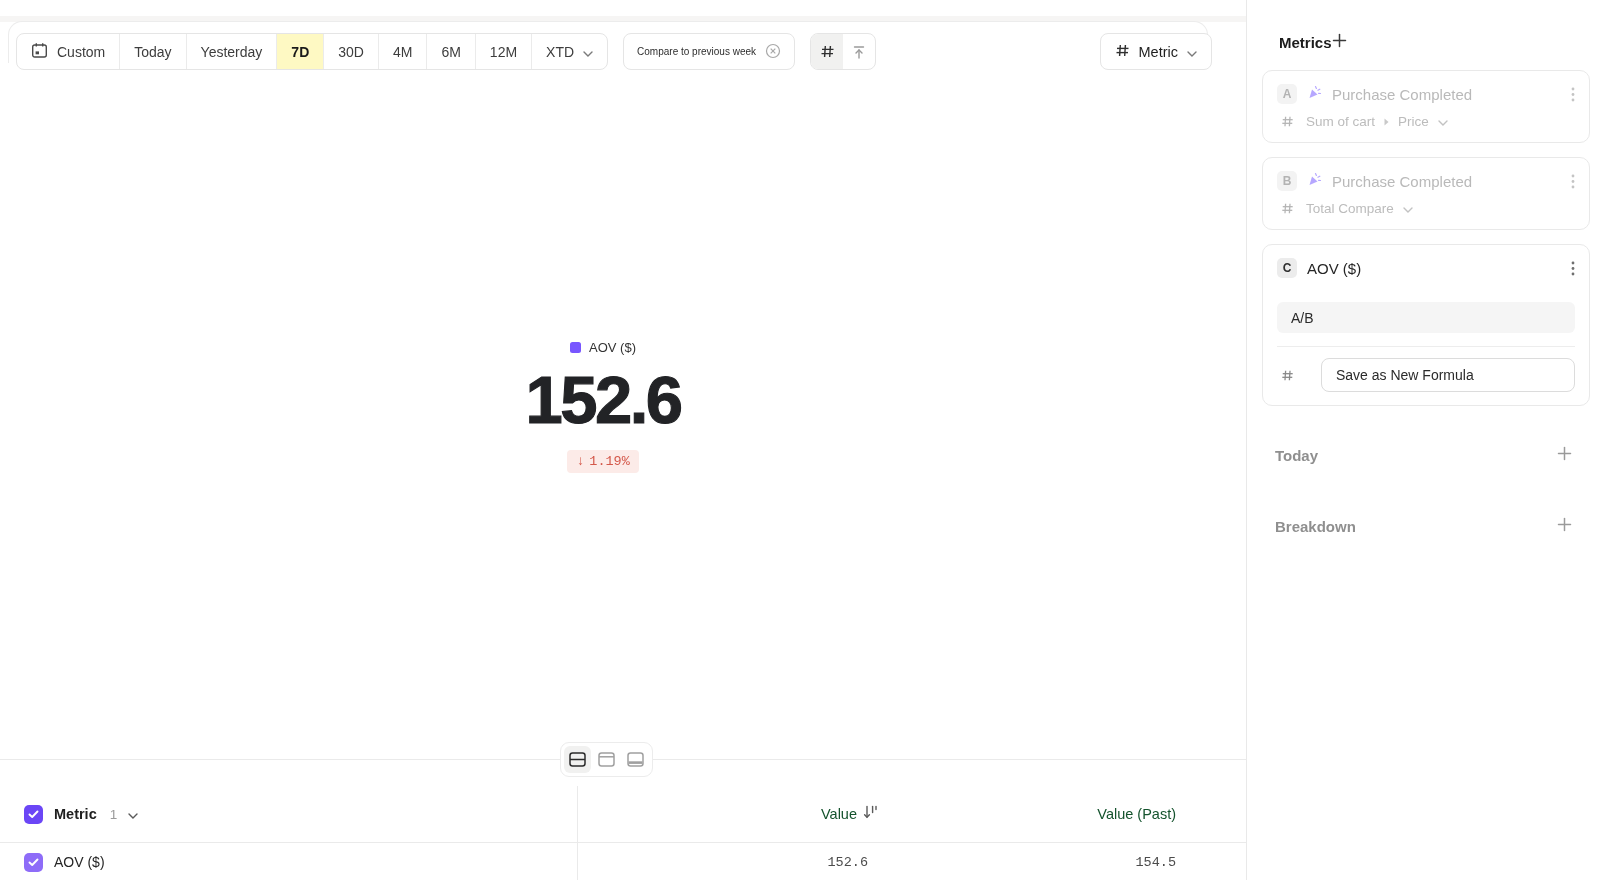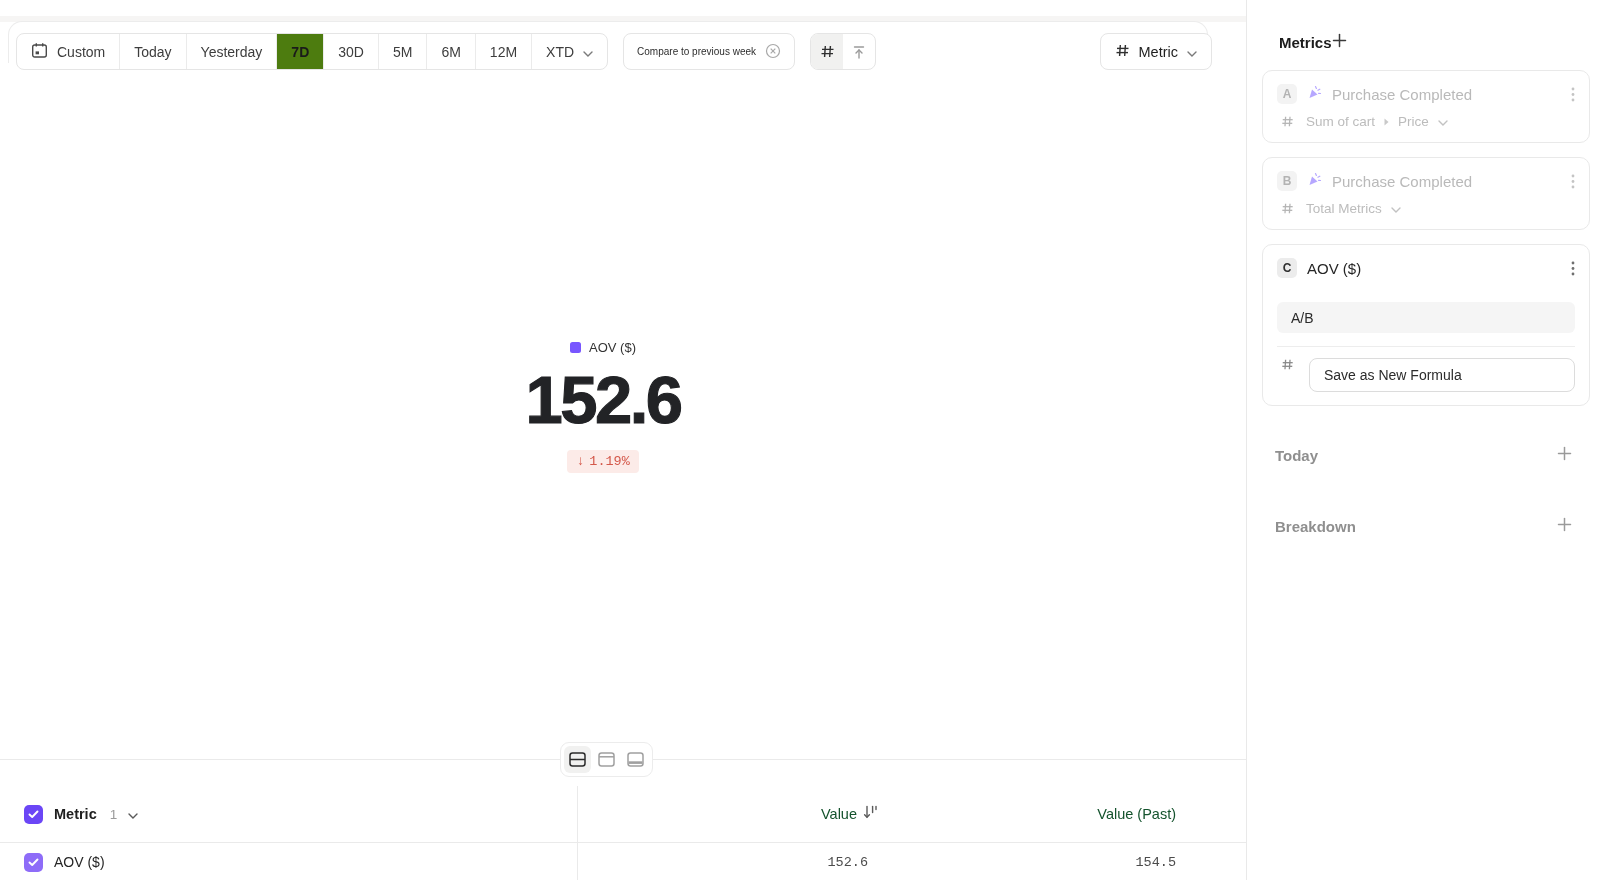--- a/index.html
+++ b/index.html
@@ -20,7 +20,7 @@
   .date-seg { display:flex; align-items:center; gap:9px; padding:0 14px; font-size:14px;
               color:#3d3d3d; border-right:1px solid #ebebeb; cursor:pointer; white-space:nowrap; }
   .date-seg:last-child { border-right:none; }
-  .date-seg.active { background:#4d7c0f; color:#1a1a1a; font-weight:700; }
+  .date-seg.active { background:#fef9c3; color:#1a1a1a; font-weight:700; }
   .chip { display:flex; align-items:center; gap:9px; padding:0 13px; border:1px solid #e5e5e5;
           border-radius:8px; background:#fff; font-size:10px; color:#2e2e2e; white-space:nowrap; }
   .num-toggle { display:flex; border:1px solid #e5e5e5; border-radius:8px; overflow:hidden; background:#fff; }

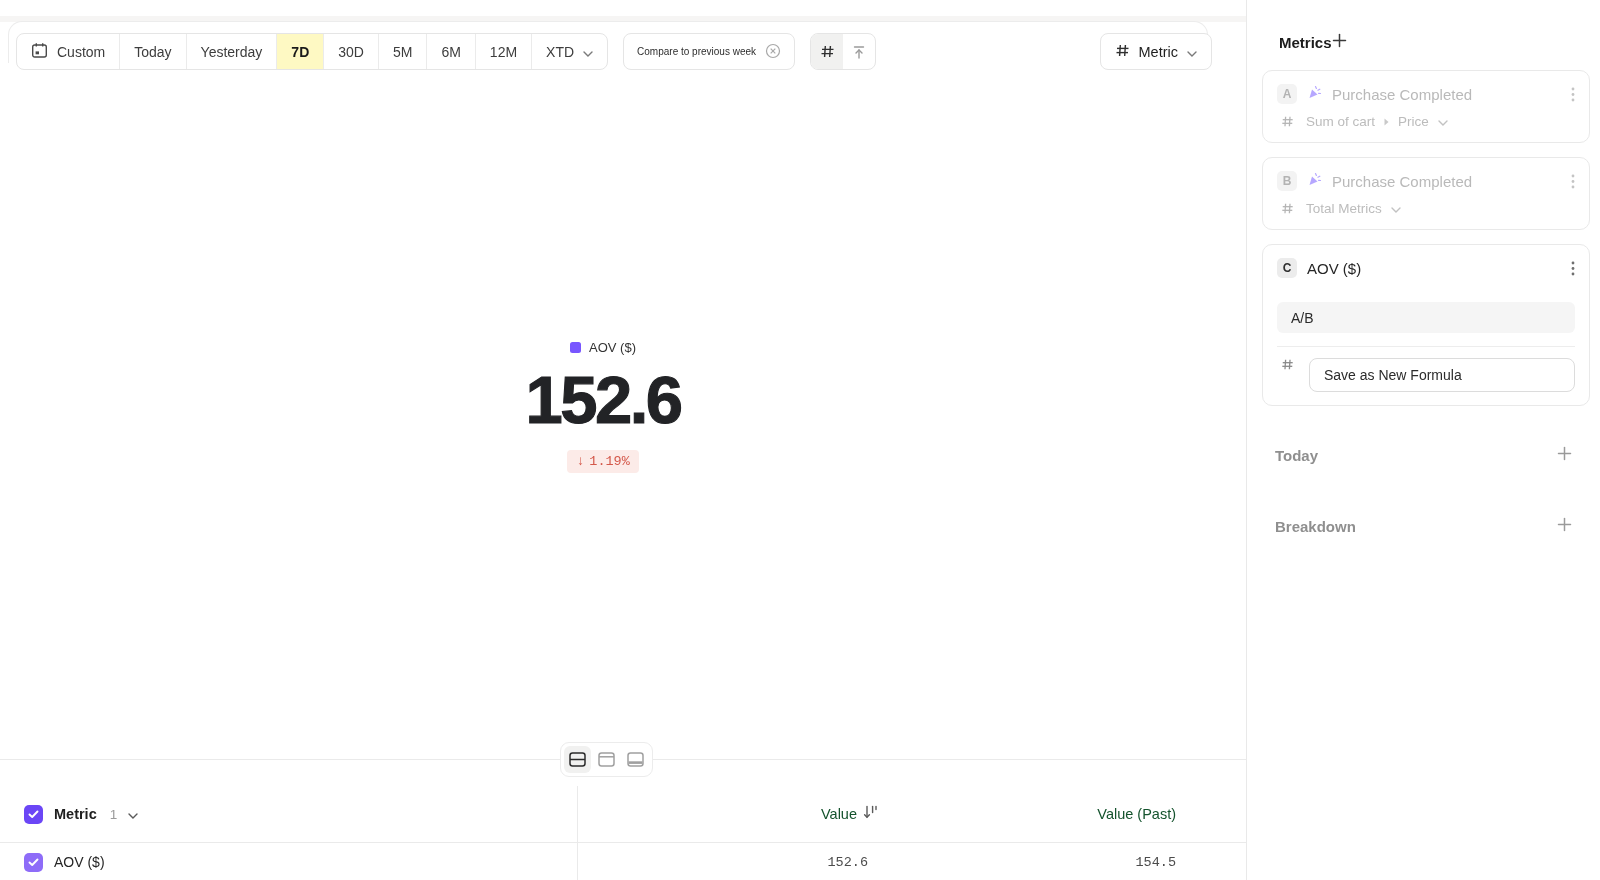--- a/index.html
+++ b/index.html
@@ -135,7 +135,7 @@
           <span>30D</span>
         </div>
       <div class="date-seg">
-          <span>5M</span>
+          <span>4M</span>
         </div>
       <div class="date-seg">
           <span>6M</span>

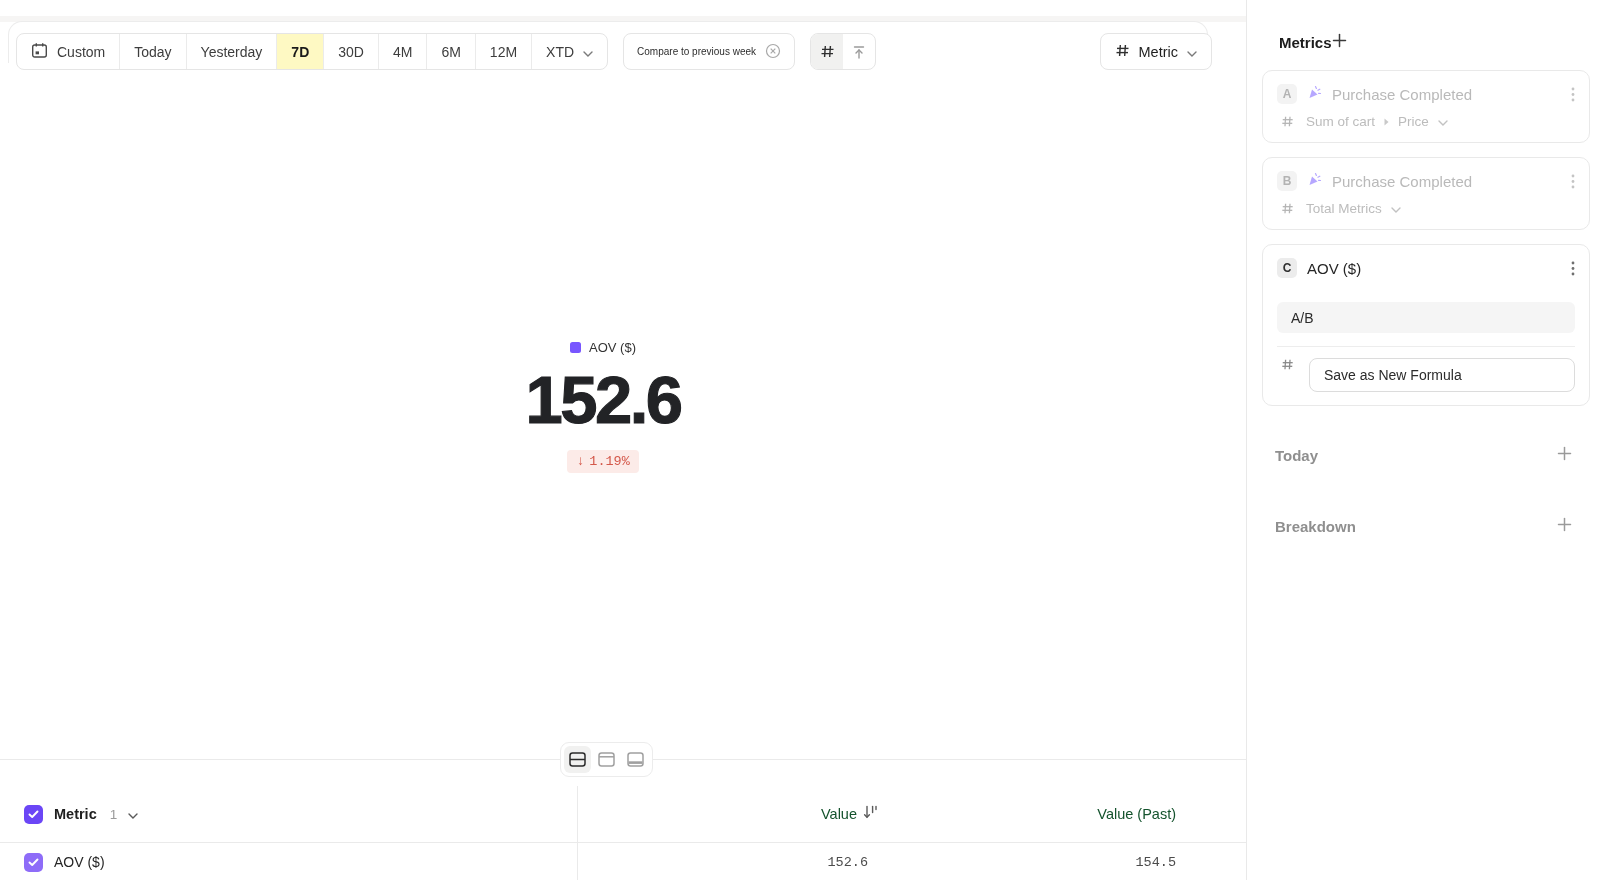--- a/index.html
+++ b/index.html
@@ -371,7 +371,7 @@
             <line x1="1.5" y1="9.6" x2="13" y2="9.6"></line>
         </svg>
       </span>
-      <span>Total Metrics</span>
+      <span>Total Compare</span>
       <span>
         <svg width="10" height="6" viewBox="0 0 10 6" fill="none" stroke="#c2c2c2" stroke-width="1.4" stroke-linecap="round">
             <polyline points="1,1 5,5 9,1"></polyline>

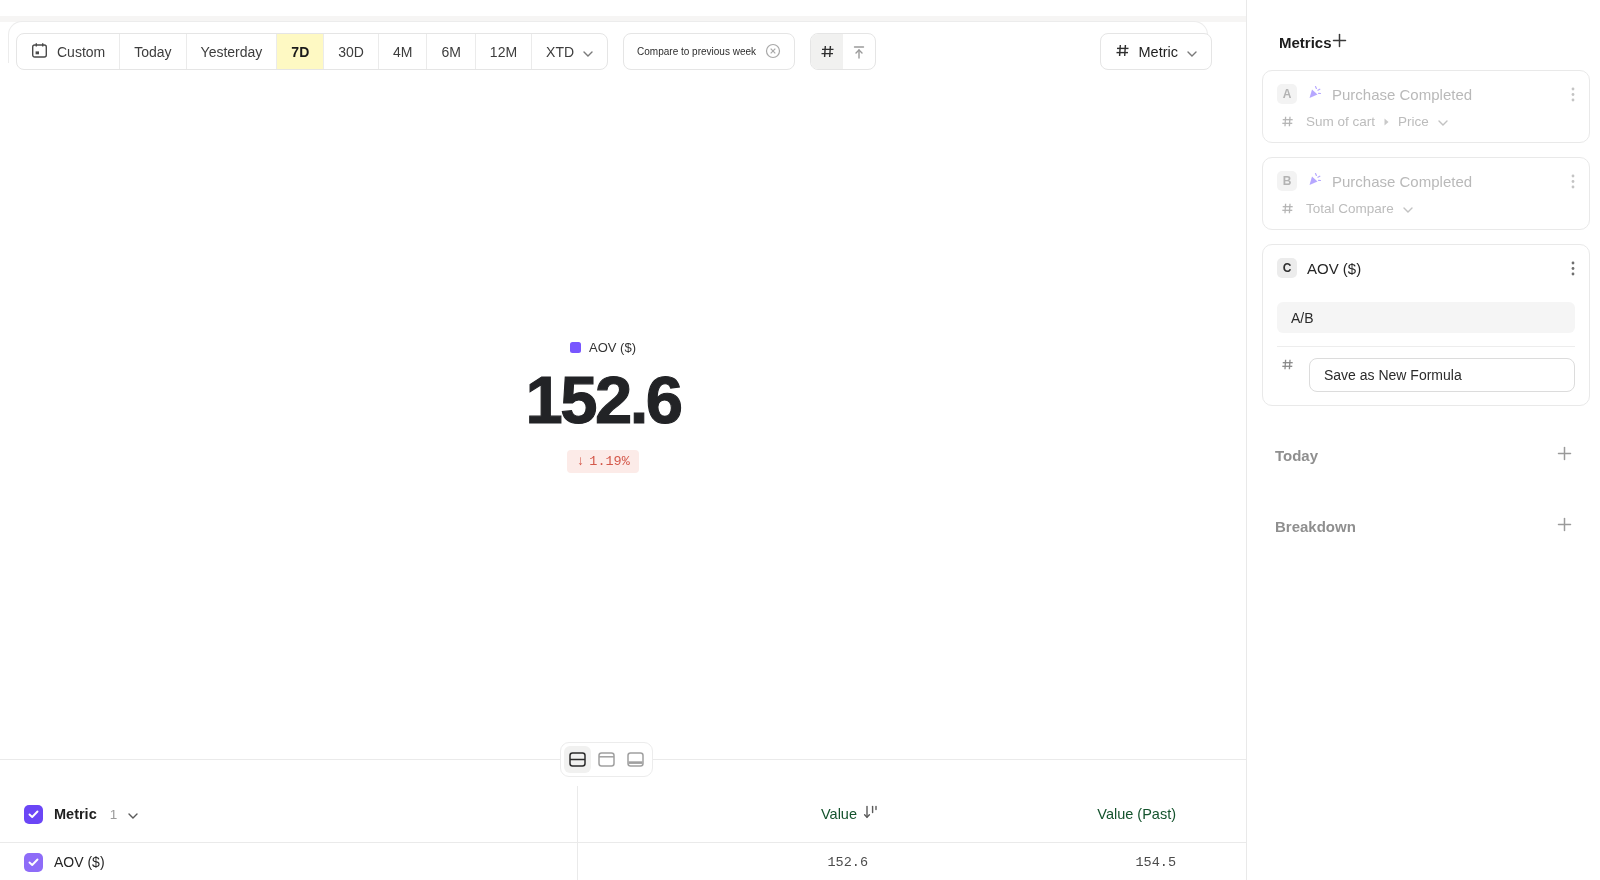--- a/index.html
+++ b/index.html
@@ -94,7 +94,7 @@
                    display:flex; align-items:center; padding:0 14px; font-size:14px; color:#2b2b2b;
                    cursor:text; }
   .c-divider { border-top:1px solid #ededed; margin:13px 0 0 0; }
-  .c-bottom { display:flex; align-items:flex-start; gap:12px; margin-top:11px; }
+  .c-bottom { display:flex; align-items:center; gap:24px; margin-top:11px; }
   .save-btn { flex:1; height:34px; border:1px solid #dcdcdc; border-radius:8px; background:#fff;
               display:flex; align-items:center; padding:0 14px; font-size:14px; color:#2b2b2b;
               cursor:pointer; }

